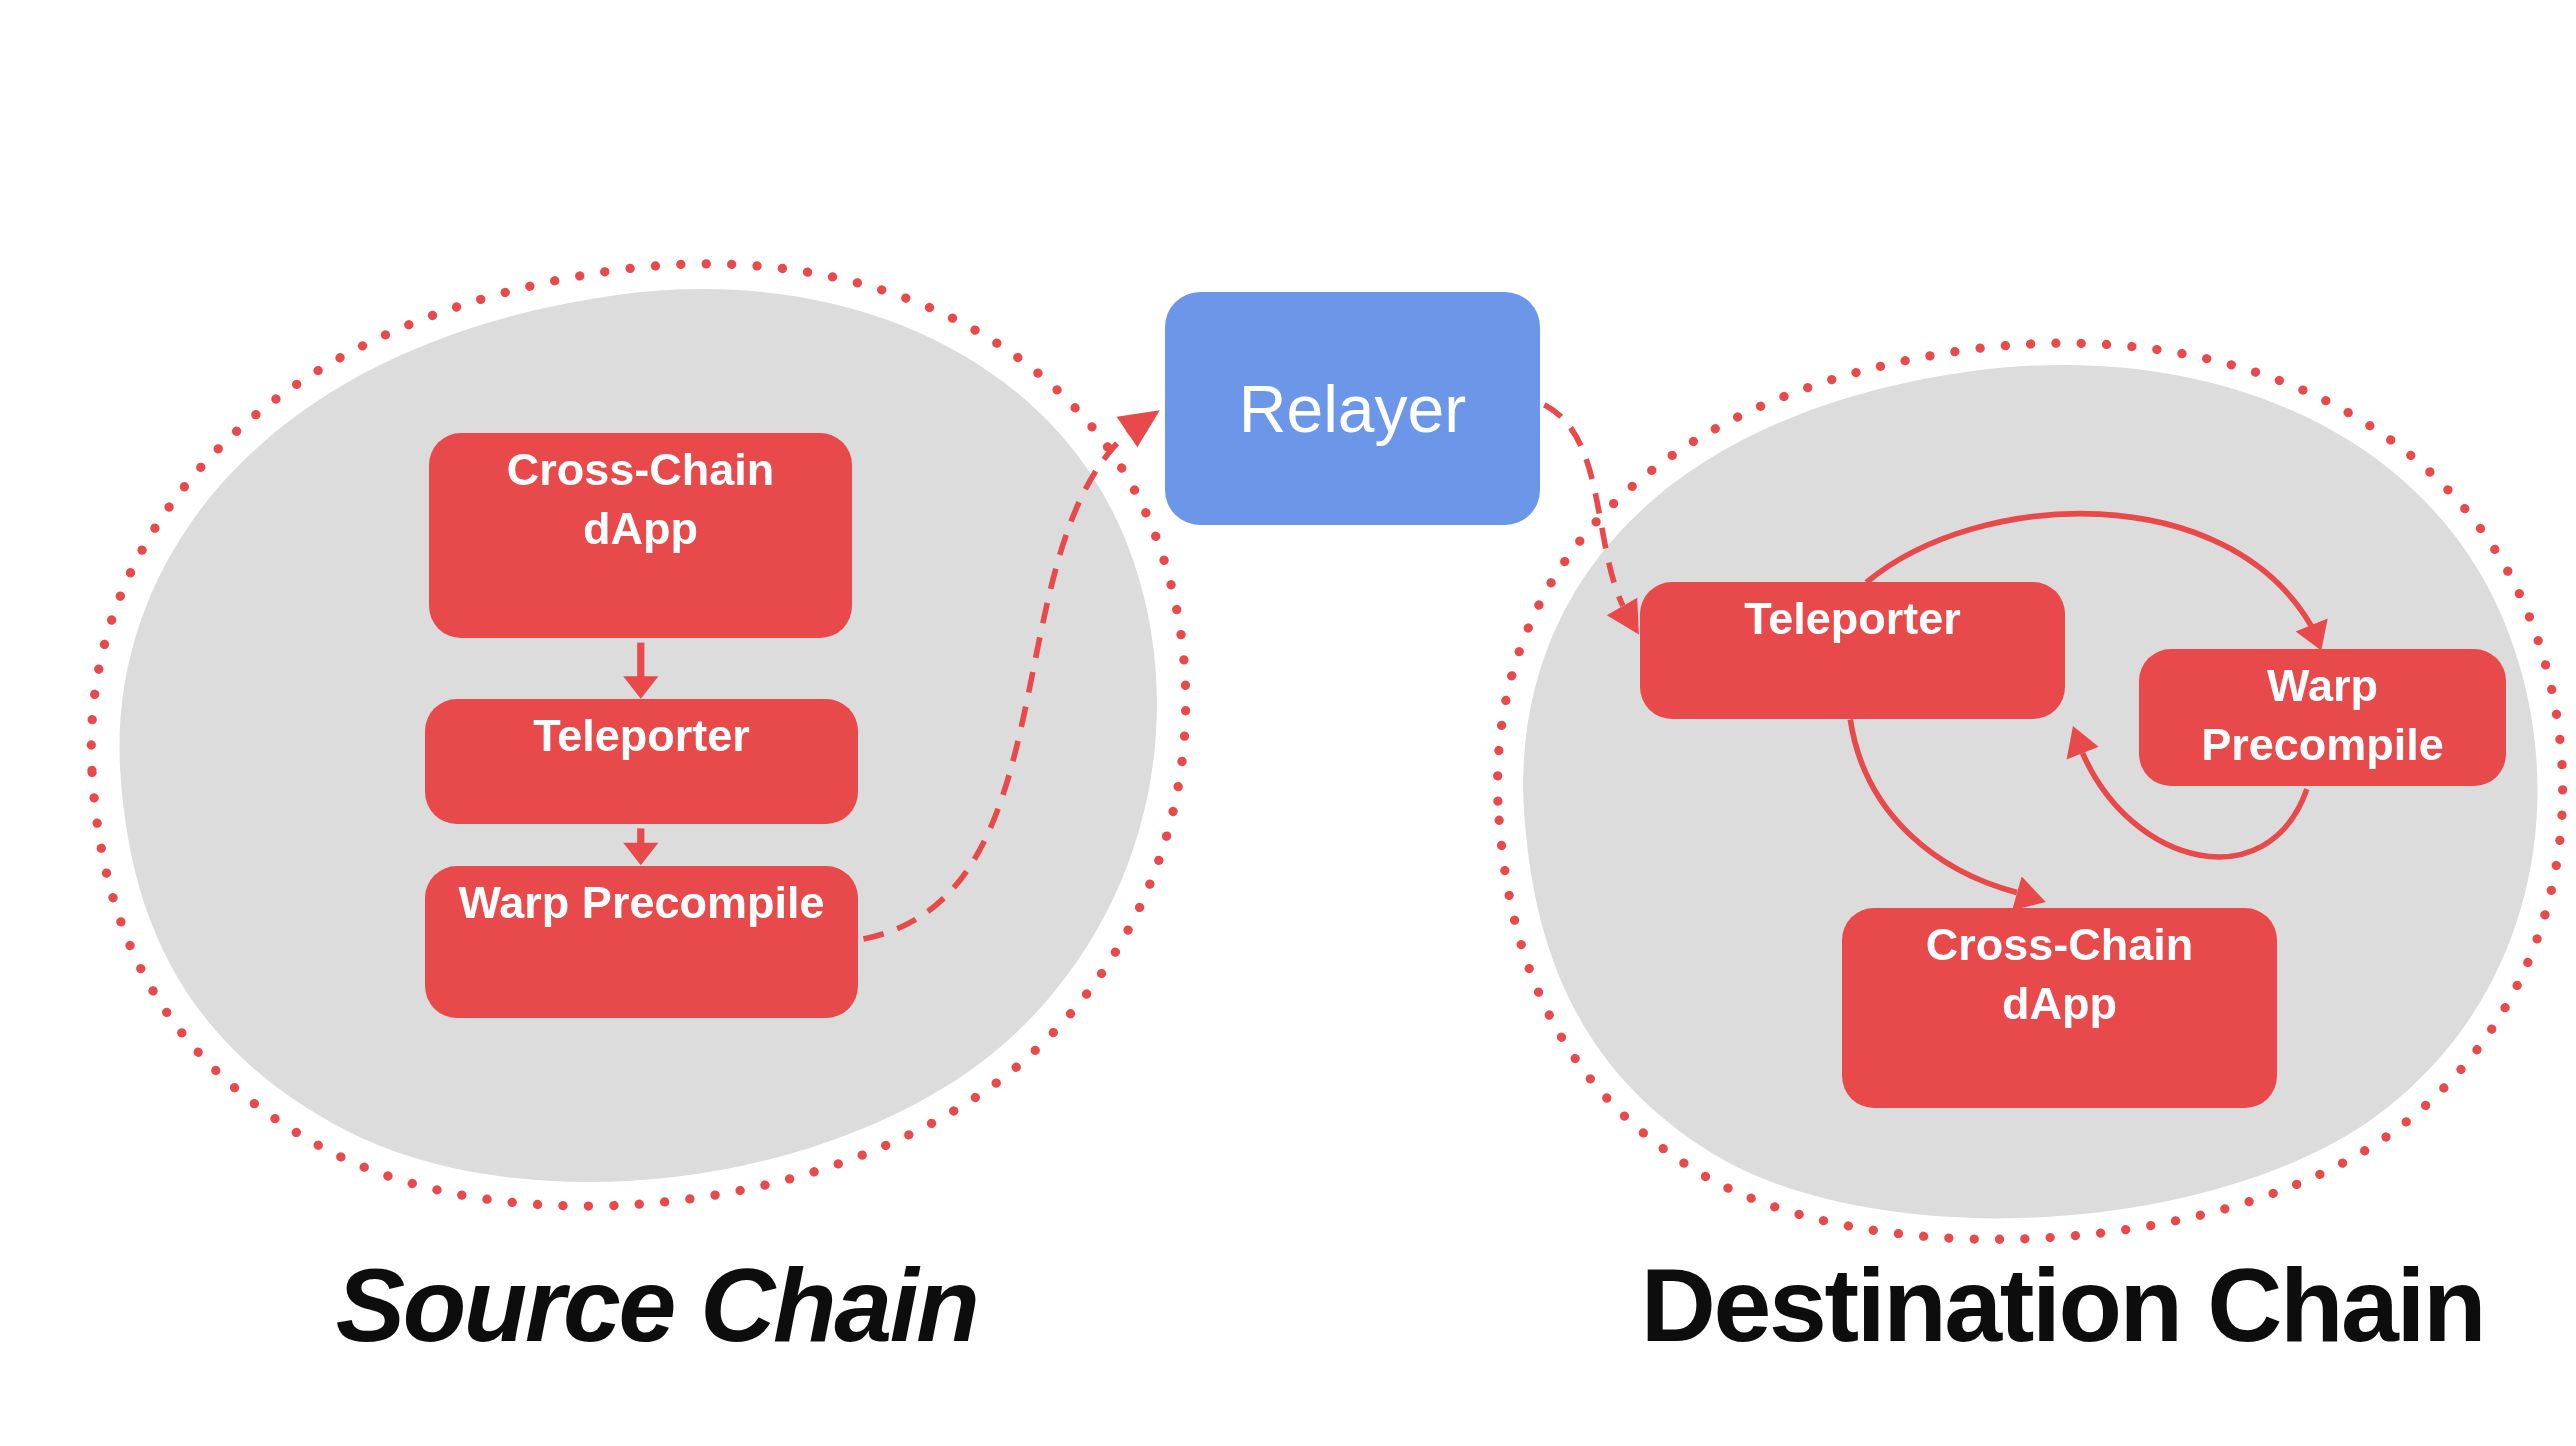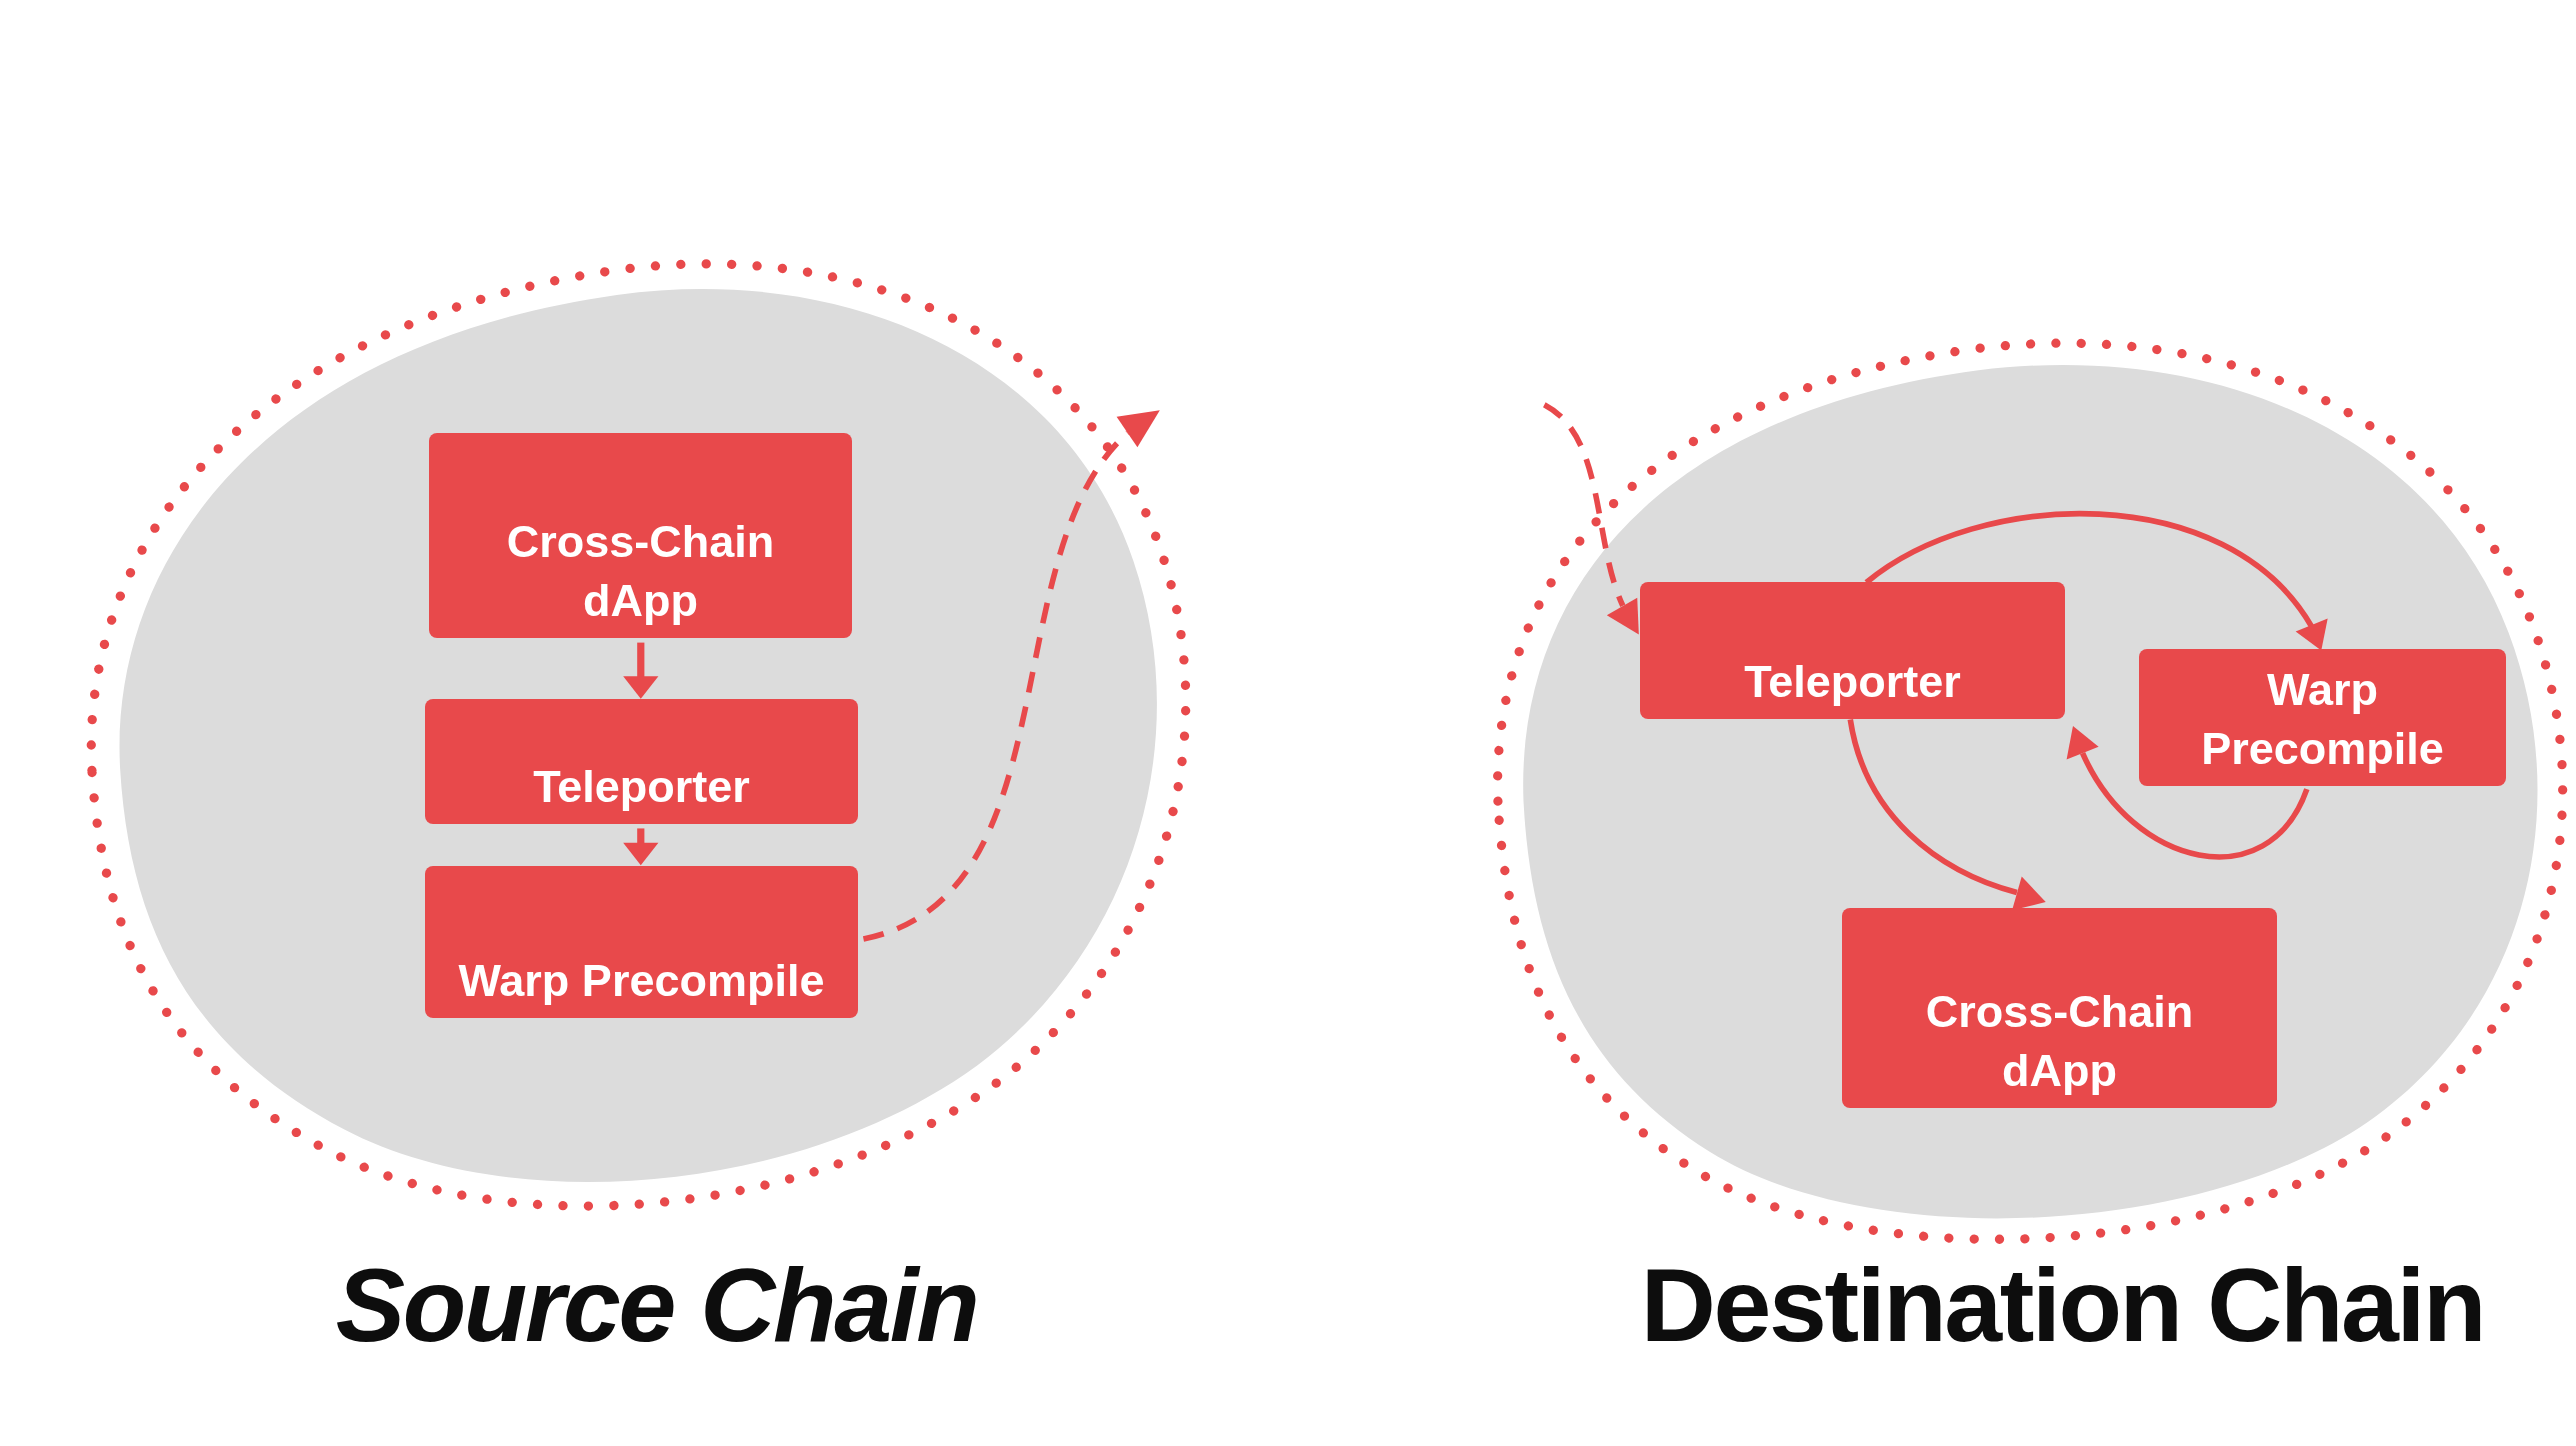--- a/index.html
+++ b/index.html
@@ -128,6 +128,9 @@
     <path class="arrow-head" d="M 2554 1126 L 2524 1094 L 2512 1136 Z"></path>
   </svg>
 
+  <div class="relayer">
+    <span>Relayer</span>
+  </div>
 
   <div class="node src-dapp">
     <span>Cross-Chain dApp</span>

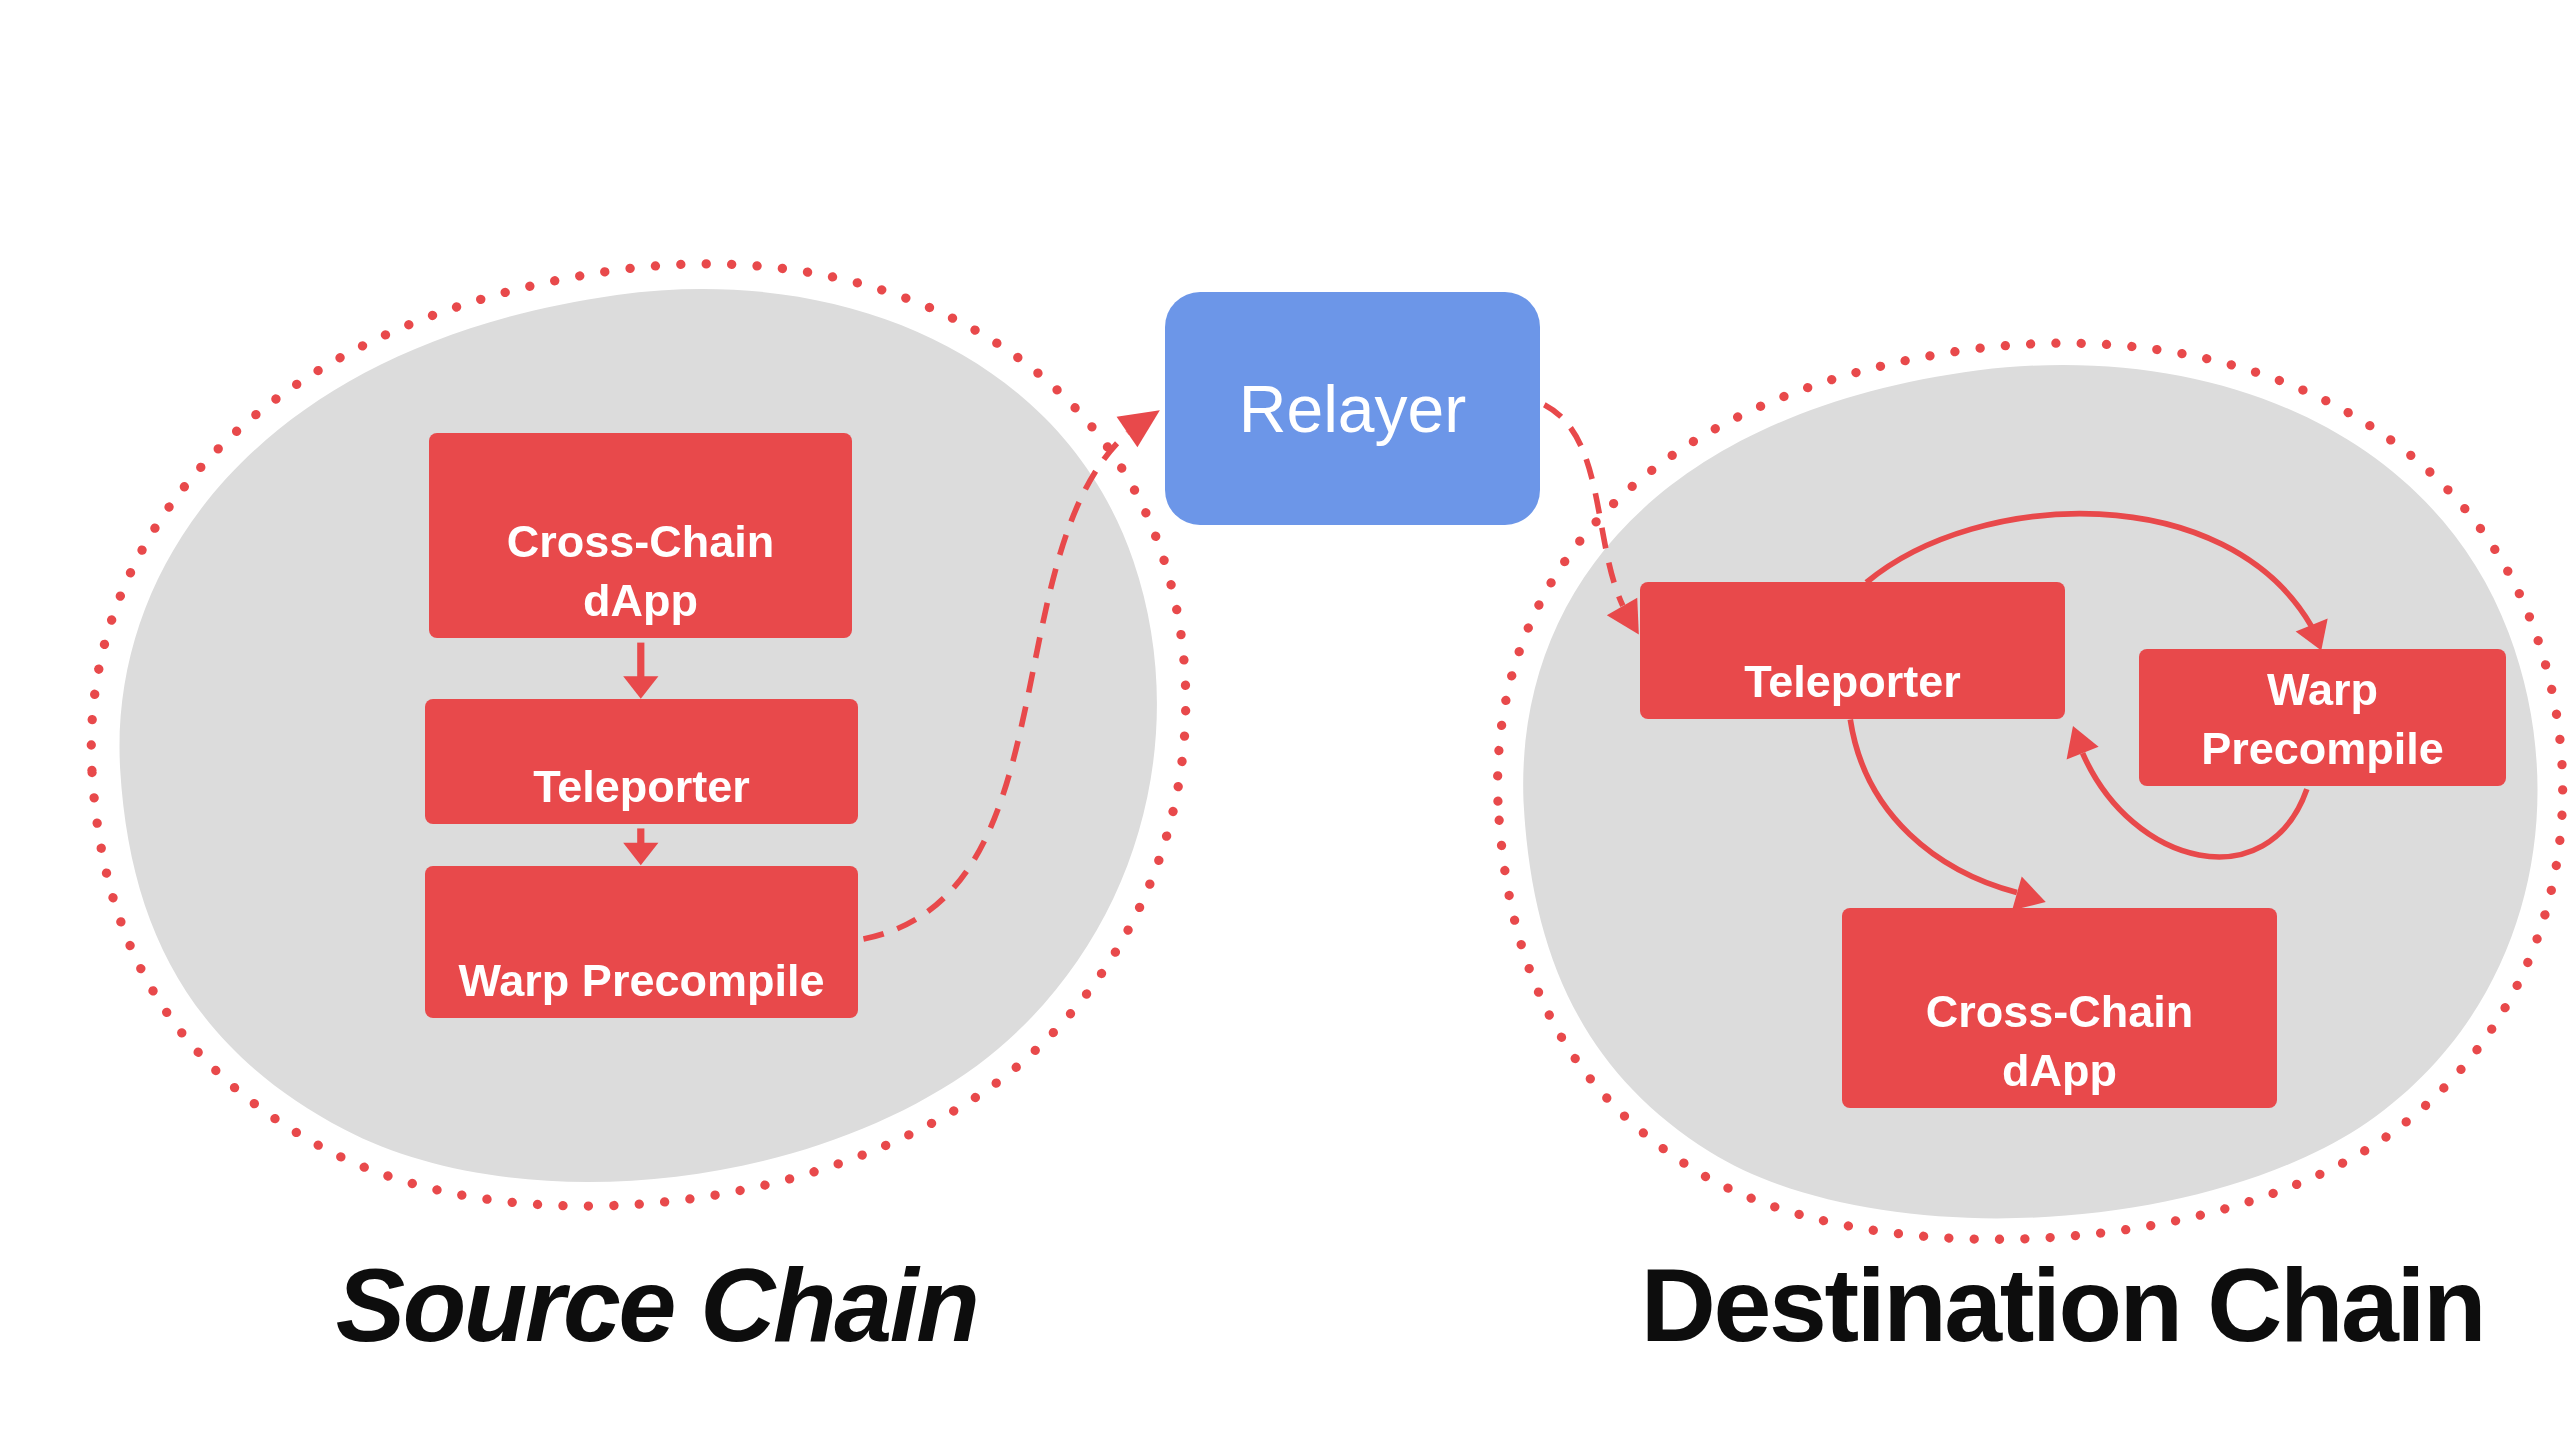--- a/index.html
+++ b/index.html
@@ -35,8 +35,8 @@
     position:absolute;
     background:var(--red);
     color:var(--white);
-    border-radius:8px;
-    display:flex;align-items:flex-end;justify-content:center;
+    border-radius:32px;
+    display:flex;align-items:flex-start;justify-content:center;
     text-align:center;
     font-weight:700;
     font-size:45px;

